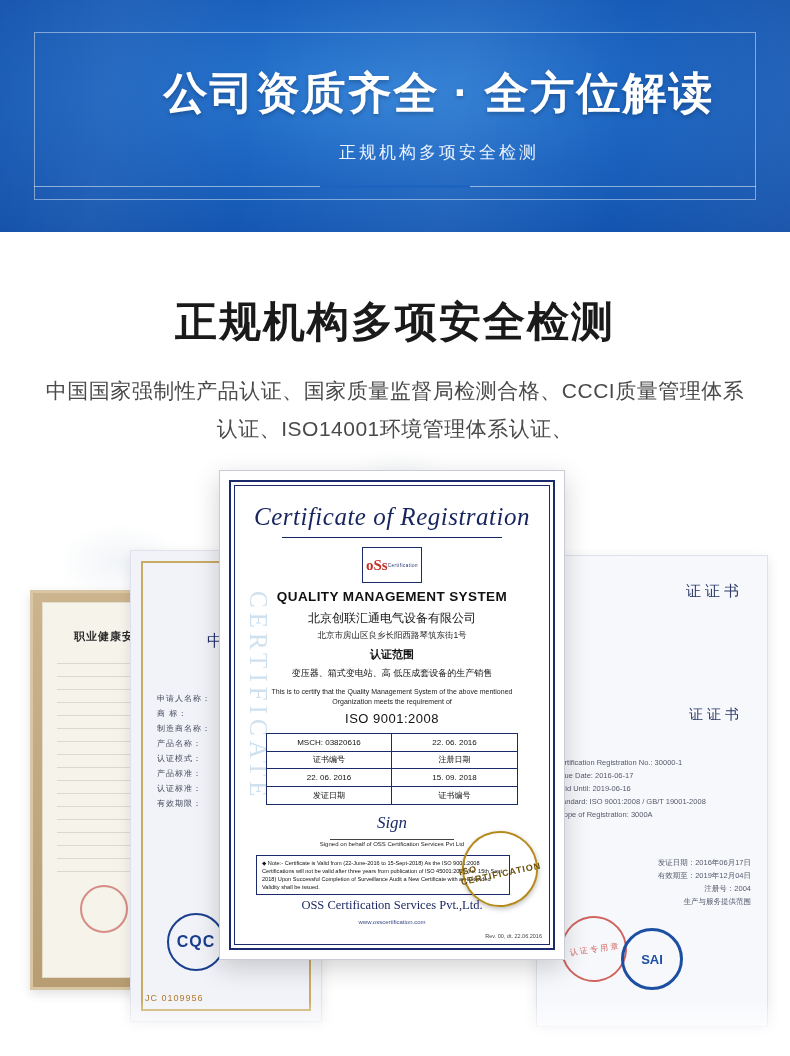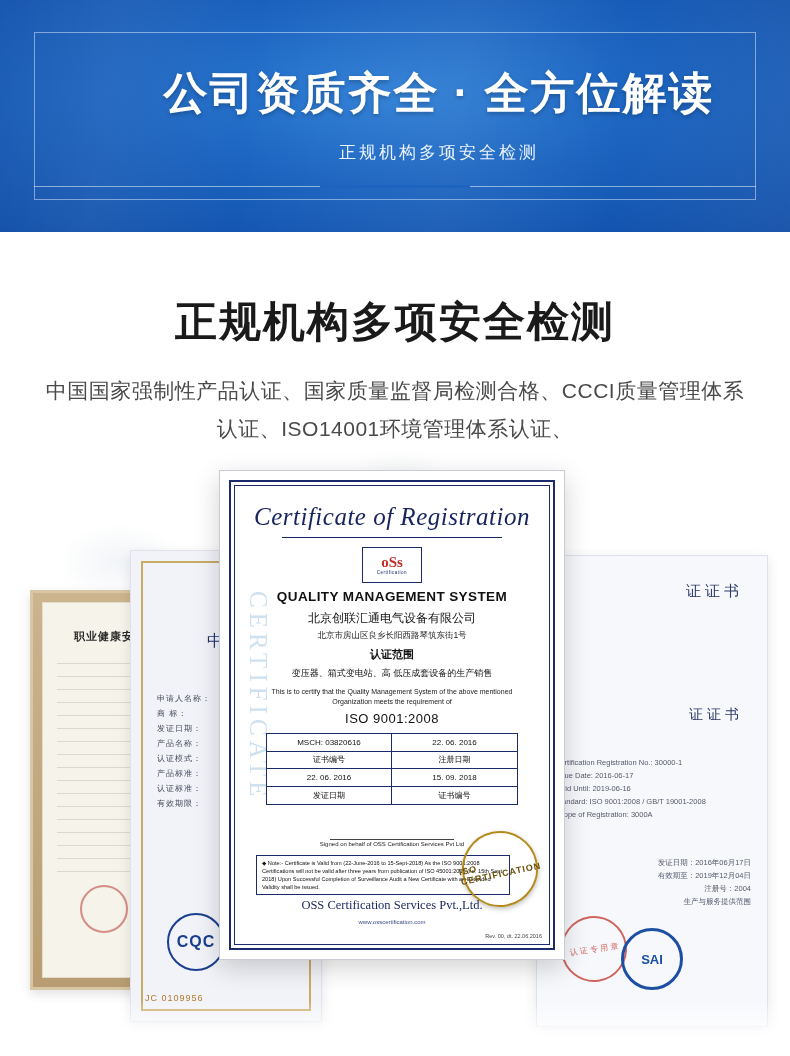--- a/index.html
+++ b/index.html
@@ -389,7 +389,7 @@
     border: 1px solid #1b2a6b;
     background: #fff;
     display: flex;
-    flex-direction: column;
+    flex-direction: row;
     align-items: center;
     justify-content: center;
   }

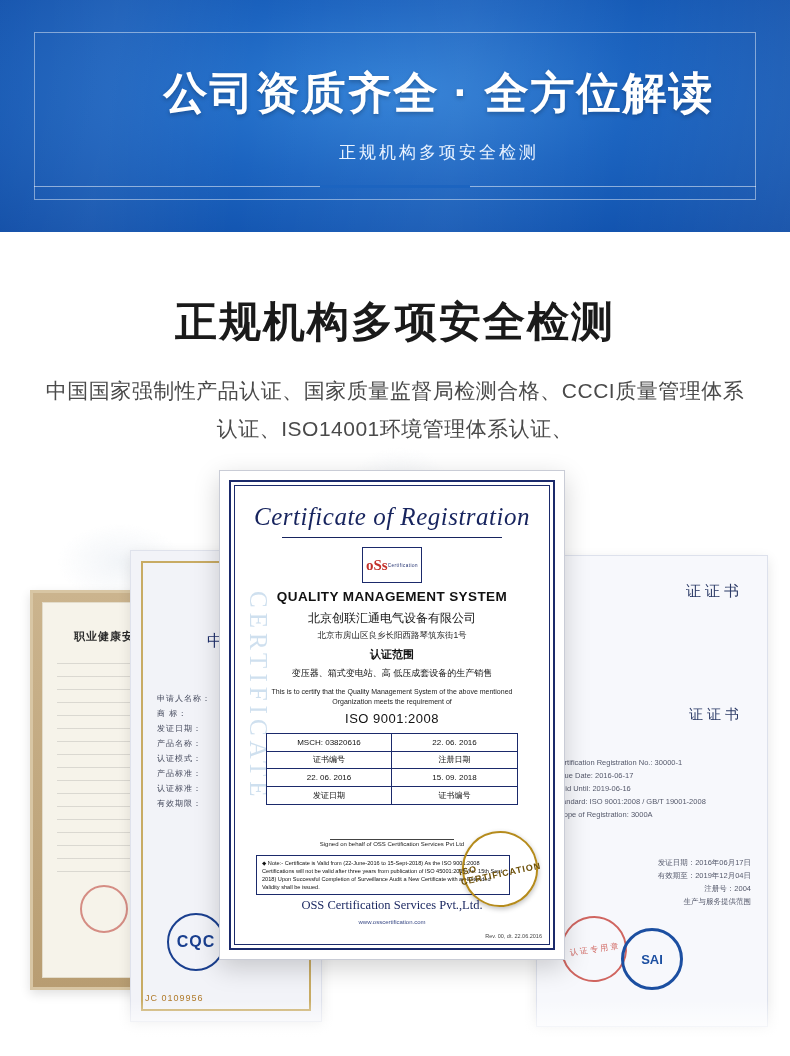--- a/index.html
+++ b/index.html
@@ -600,7 +600,7 @@
       <div class="cn-title">中国</div>
       <div class="rows" style="white-space:pre-line;">申请人名称：
 商    标：
-发证日期：
+制造商名称：
 产品名称：
 认证模式：
 产品标准：

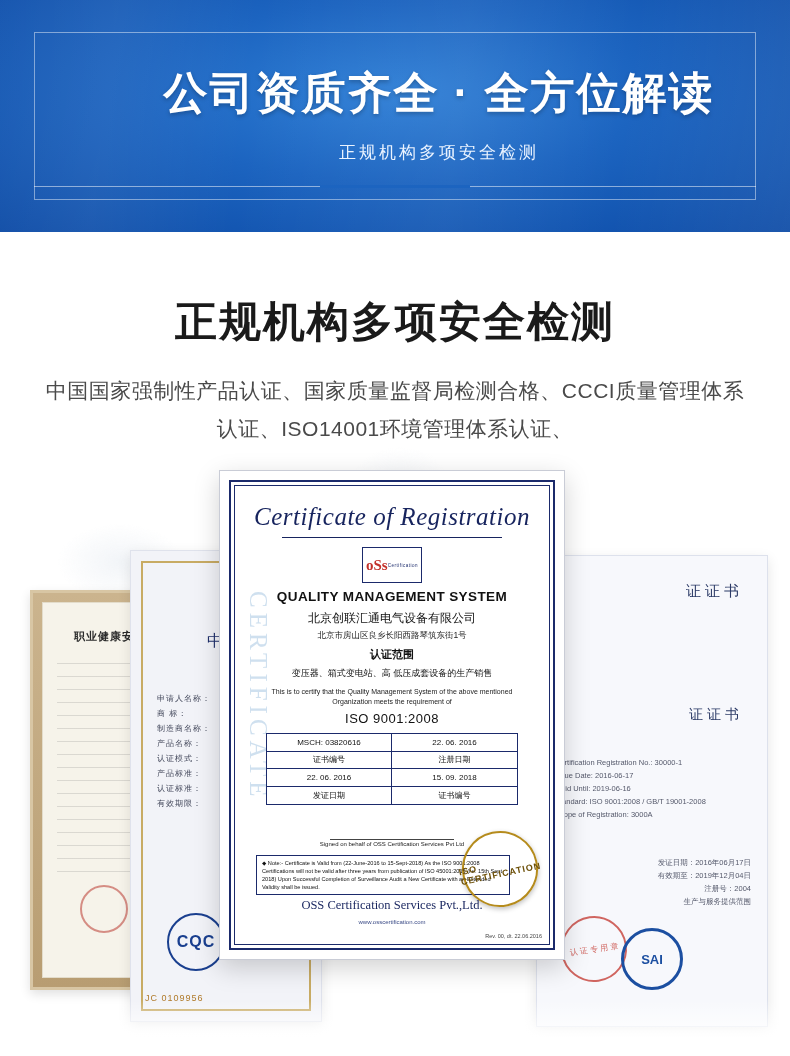--- a/index.html
+++ b/index.html
@@ -664,6 +664,7 @@
         <div>证书编号</div>
       </div>
 
+      <div class="signature">Sign</div>
       <div class="sign-line"></div>
       <div class="sign-caption">Signed on behalf of OSS Certification Services Pvt Ltd</div>
 

